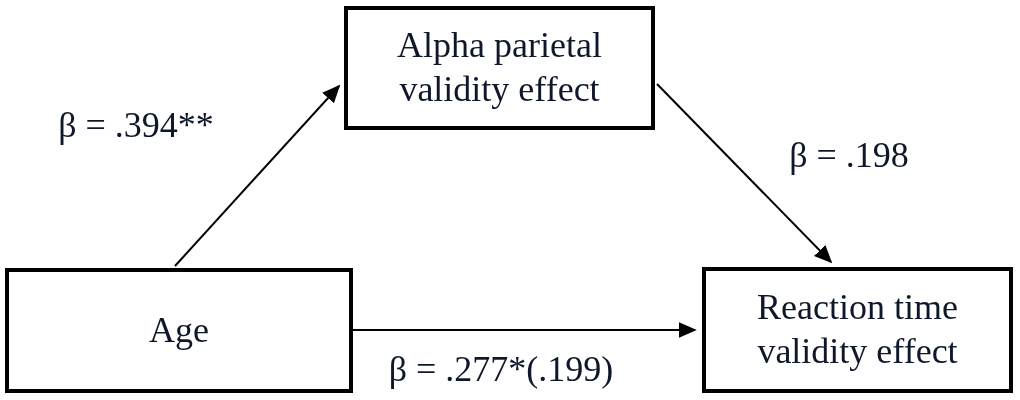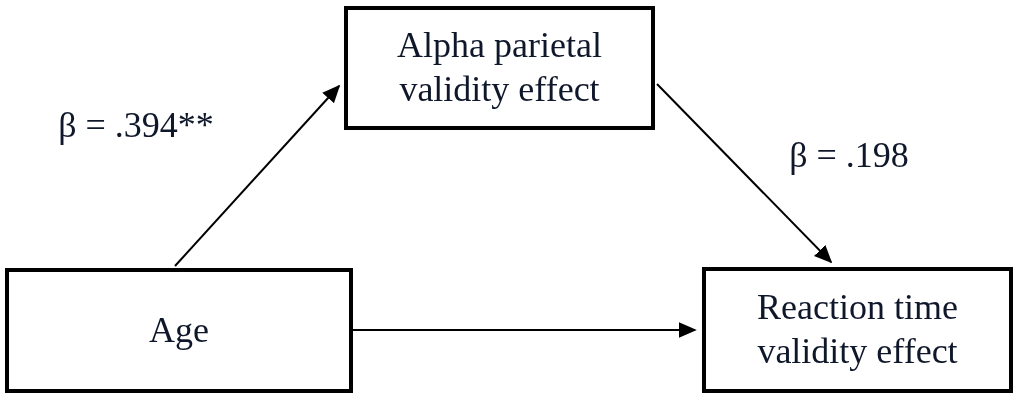--- a/index.html
+++ b/index.html
@@ -79,6 +79,7 @@
 
   <div class="path-label label-b">β = .198</div>
 
+  <div class="path-label label-c">β = .277*(.199)</div>
 
 </div>
 

